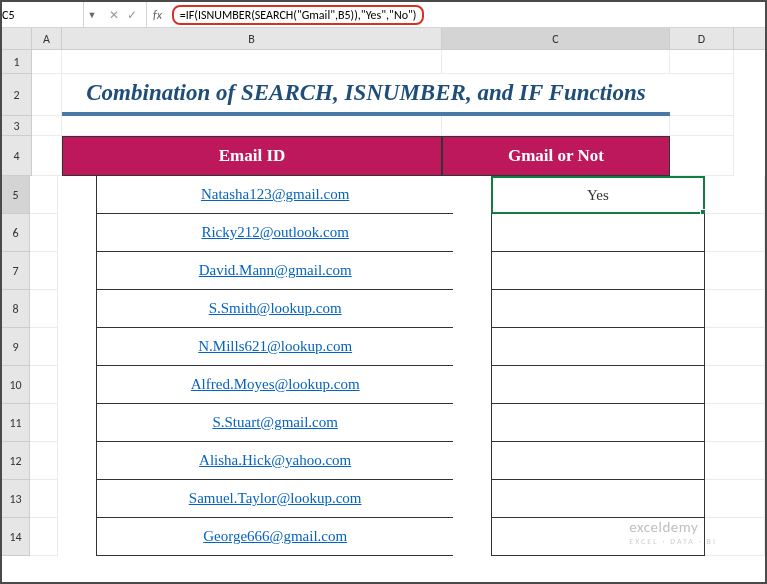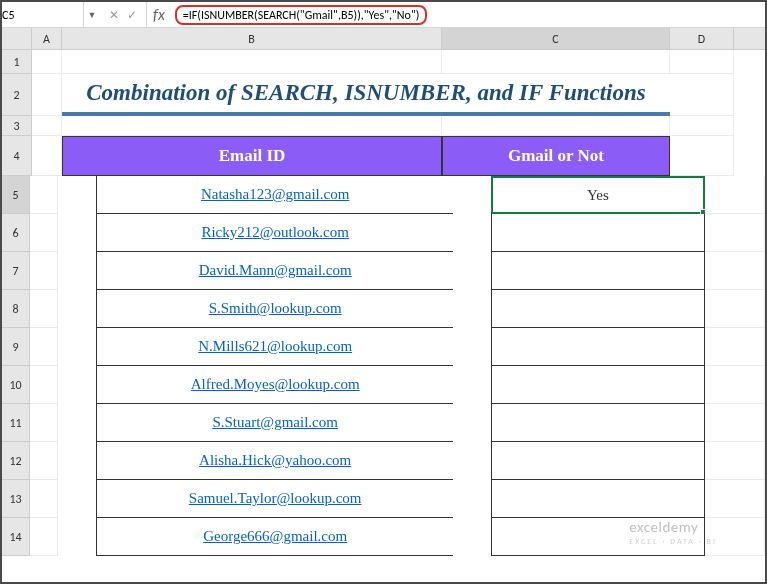--- a/index.html
+++ b/index.html
@@ -48,7 +48,7 @@
     .fb-btn { width: 16px; text-align: center; cursor: pointer; }
     .fx-label {
       font-style: italic;
-      font-size: 16px;
+      font-size: 12px;
       padding: 0 6px;
       color: #666;
       cursor: pointer;

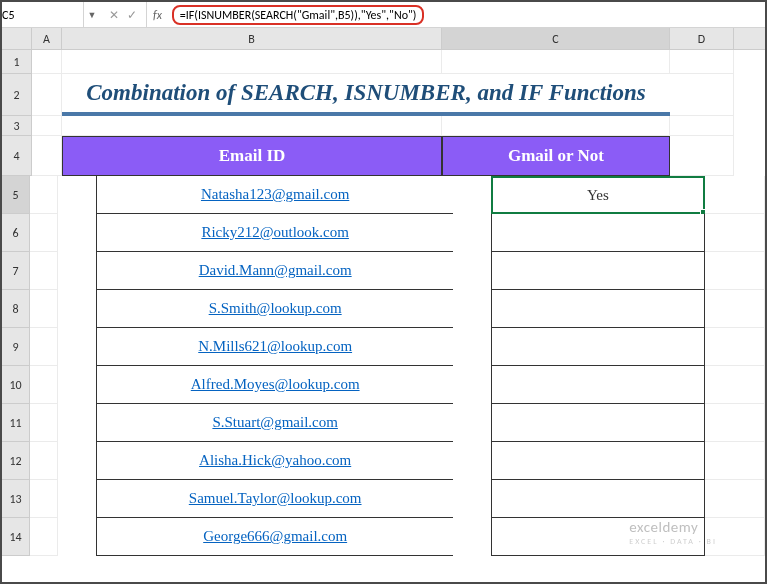--- a/index.html
+++ b/index.html
@@ -134,7 +134,7 @@
       border-right: none;
     }
     .header-cell {
-      background: #8b5cf6;
+      background: #be185d;
       color: #fff;
       font-family: Georgia, 'Times New Roman', serif;
       font-weight: bold;

